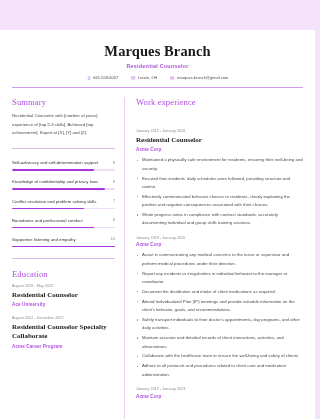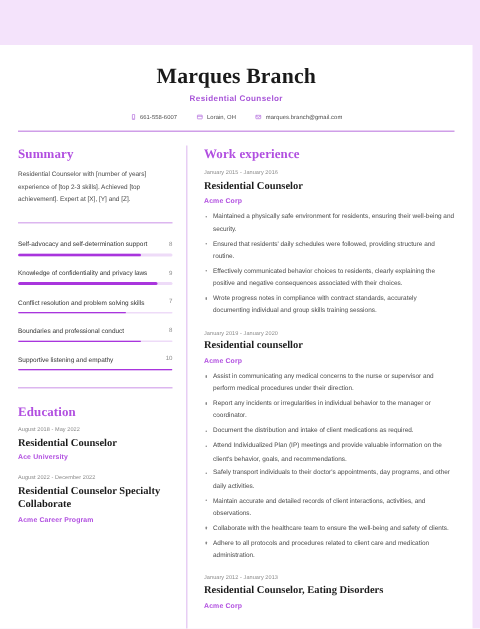--- a/index.html
+++ b/index.html
@@ -85,7 +85,7 @@
   .sec-title {
     font-family: "Liberation Serif", serif;
     font-size: 8.6px;
-    font-weight: bold;
+    font-weight: normal;
     color: #b14fe0;
     letter-spacing: 0.1px;
     margin-bottom: 5px;

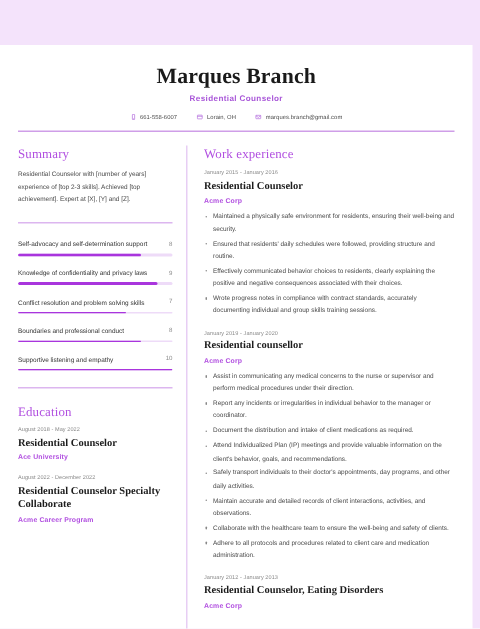--- a/index.html
+++ b/index.html
@@ -90,7 +90,7 @@
     letter-spacing: 0.1px;
     margin-bottom: 5px;
   }
-  .sec-title.work { margin-bottom: 6px; }
+  .sec-title.work { margin-bottom: 22px; }
   .summary-text {
     font-size: 4.3px;
     line-height: 1.95;

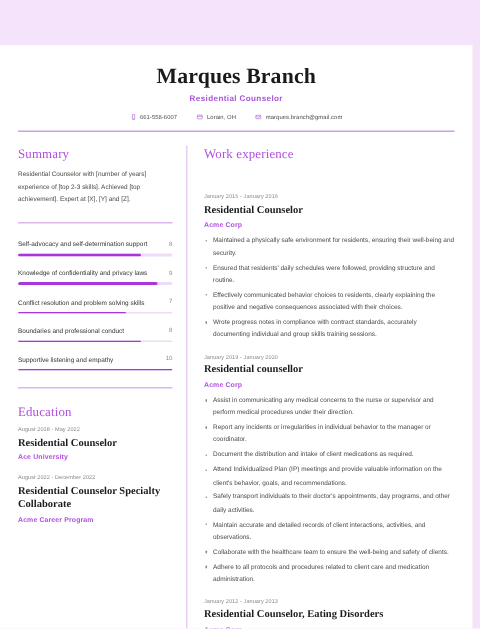--- a/index.html
+++ b/index.html
@@ -327,7 +327,6 @@
 
       <div class="work-entry">
         <div class="entry-date">January 2019 - January 2020</div>
-        <div class="entry-role">Residential counsellor</div>
         <div class="entry-org">Acme Corp</div>
         <ul class="bullets">
             <li>Assist in communicating any medical concerns to the nurse or supervisor and perform medical procedures under their direction.</li>

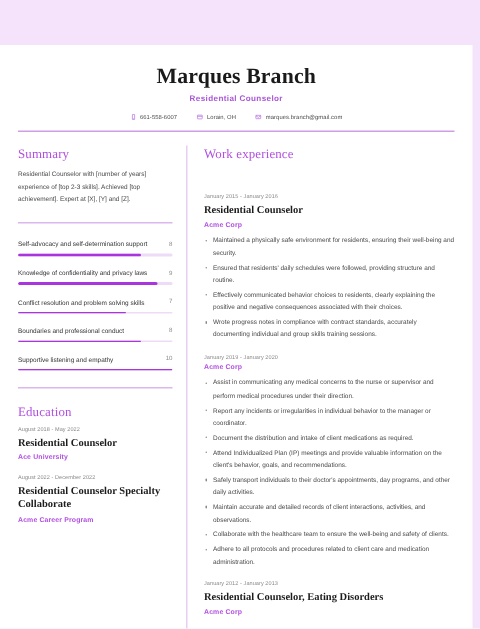--- a/index.html
+++ b/index.html
@@ -342,7 +342,6 @@
 
       <div class="work-entry">
         <div class="entry-date">January 2012 - January 2013</div>
-        <div class="entry-role">Residential Counselor, Eating Disorders</div>
         <div class="entry-org">Acme Corp</div>
         <ul class="bullets"></ul>
       </div>

